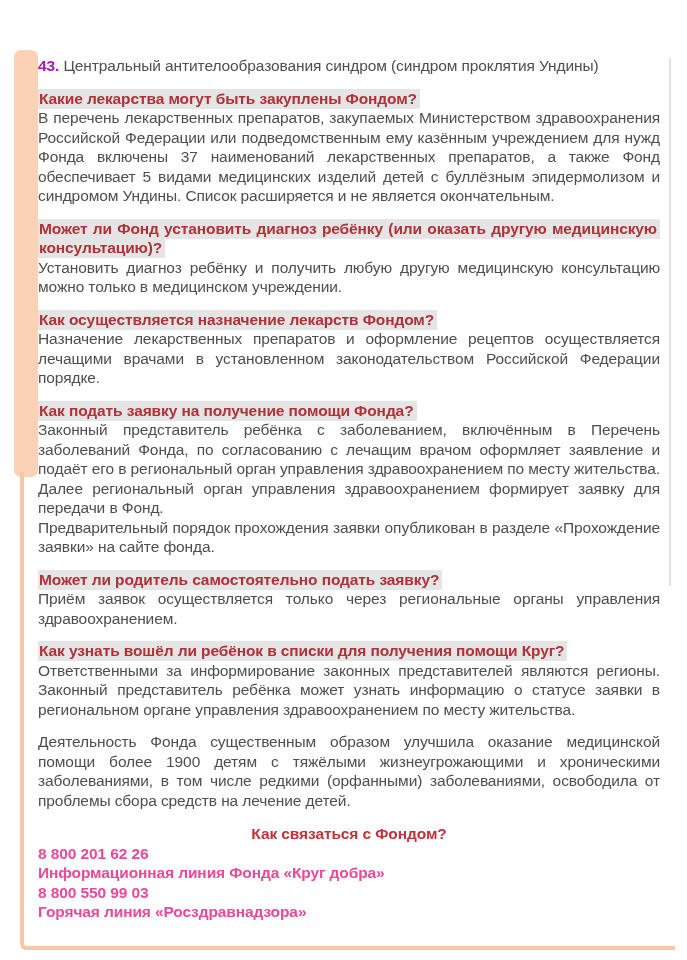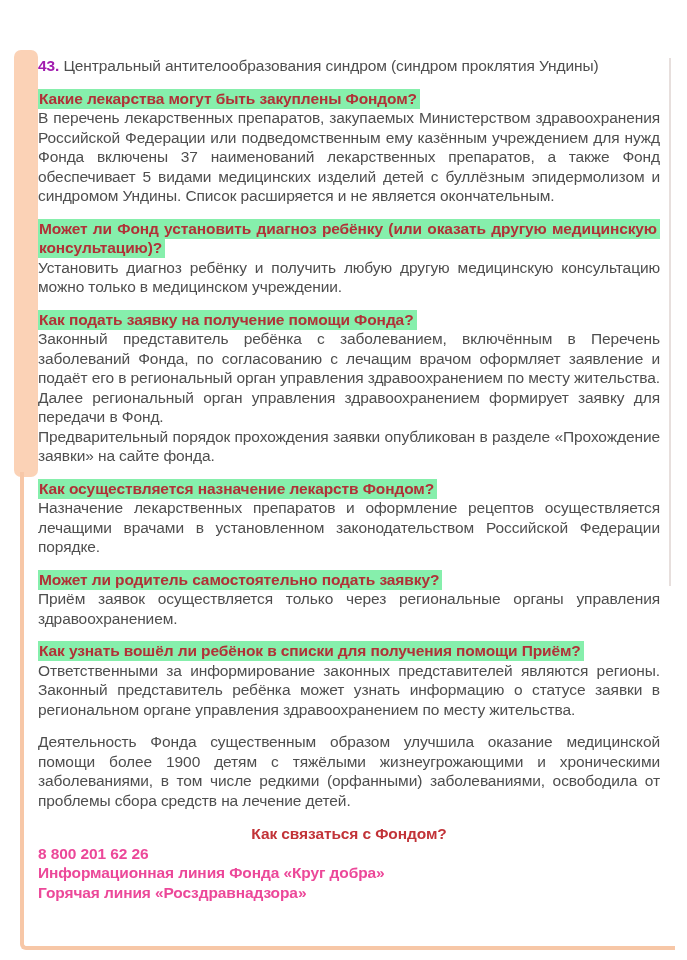--- a/index.html
+++ b/index.html
@@ -68,7 +68,7 @@
     color: #b13137;
   }
   .heading .hl {
-    background: #86efac;
+    background: #e5e5e5;
     padding: 1px 3px 2px 1px;
     box-decoration-break: clone;
     -webkit-box-decoration-break: clone;

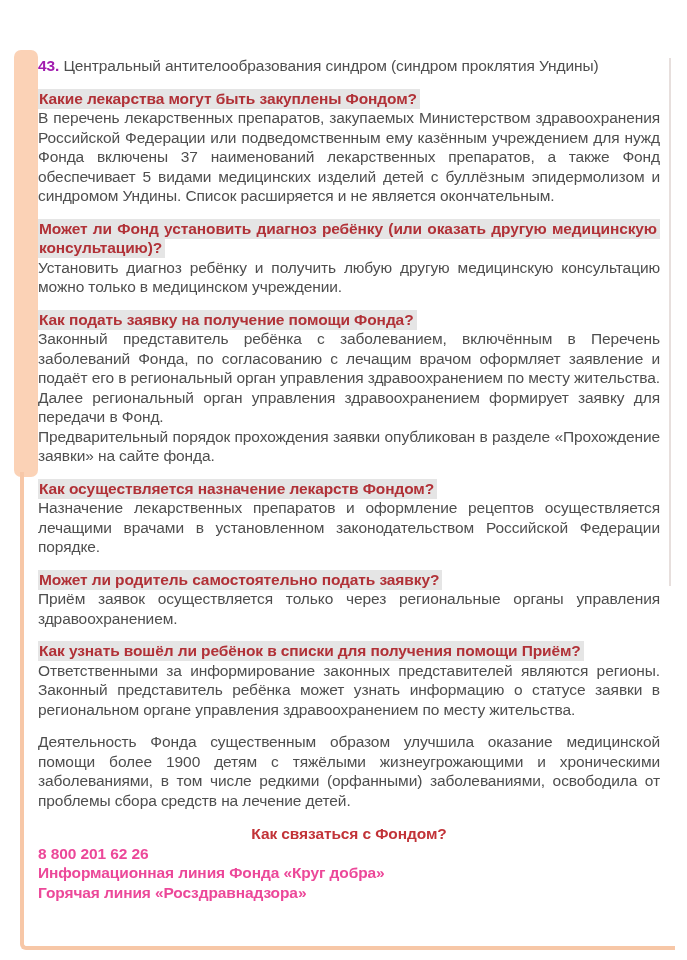--- a/index.html
+++ b/index.html
@@ -112,14 +112,14 @@
   </section>
 
   <section class="section">
+    <p class="heading"><span class="hl">Как осуществляется назначение лекарств Фондом?</span></p>
+    <p>Назначение лекарственных препаратов и оформление рецептов осуществляется лечащими врачами в установленном законодательством Российской Федерации порядке.</p>
+  </section>
+
+  <section class="section">
     <p class="heading"><span class="hl">Как подать заявку на получение помощи Фонда?</span></p>
     <p>Законный представитель ребёнка с заболеванием, включённым в Перечень заболеваний Фонда, по согласованию с лечащим врачом оформляет заявление и подаёт его в региональный орган управления здравоохранением по месту жительства. Далее региональный орган управления здравоохранением формирует заявку для передачи в Фонд.</p>
     <p>Предварительный порядок прохождения заявки опубликован в разделе «Прохождение заявки» на сайте фонда.</p>
-  </section>
-
-  <section class="section">
-    <p class="heading"><span class="hl">Как осуществляется назначение лекарств Фондом?</span></p>
-    <p>Назначение лекарственных препаратов и оформление рецептов осуществляется лечащими врачами в установленном законодательством Российской Федерации порядке.</p>
   </section>
 
   <section class="section">

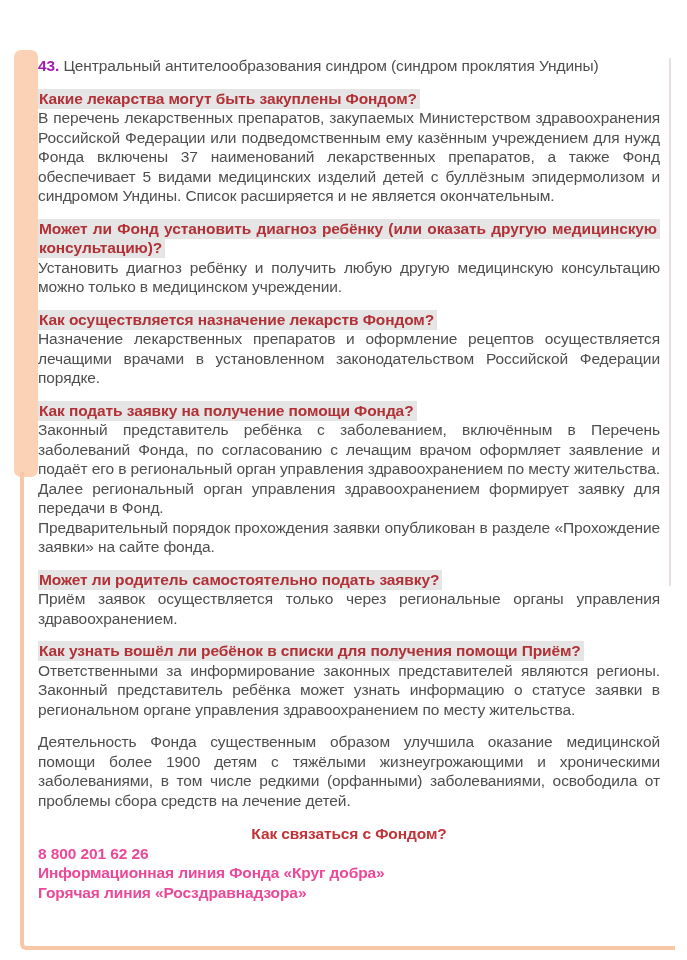--- a/index.html
+++ b/index.html
@@ -128,7 +128,7 @@
   </section>
 
   <section class="section">
-    <p class="heading"><span class="hl">Как узнать вошёл ли ребёнок в списки для получения помощи Приём?</span></p>
+    <p class="heading"><span class="hl">Как узнать вошёл ли ребёнок в списки для получения помощи Круг?</span></p>
     <p>Ответственными за информирование законных представителей являются регионы. Законный представитель ребёнка может узнать информацию о статусе заявки в региональном органе управления здравоохранением по месту жительства.</p>
   </section>
 

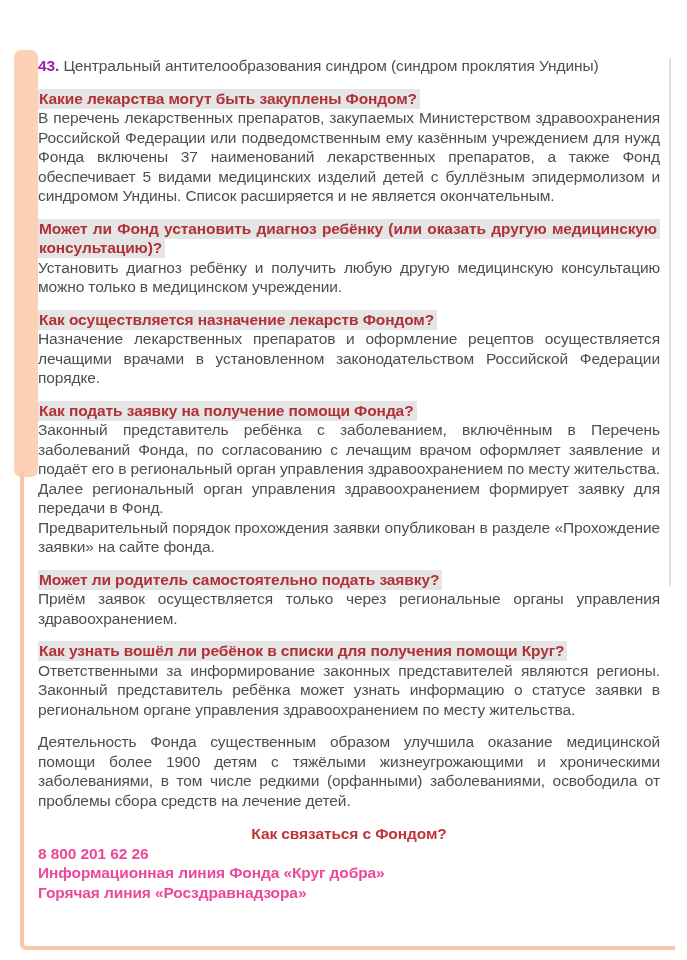--- a/index.html
+++ b/index.html
@@ -142,6 +142,7 @@
   </div>
 
   <div class="contact-group">
+    <p>8 800 550 99 03</p>
     <p>Горячая линия «Росздравнадзора»</p>
   </div>
 

